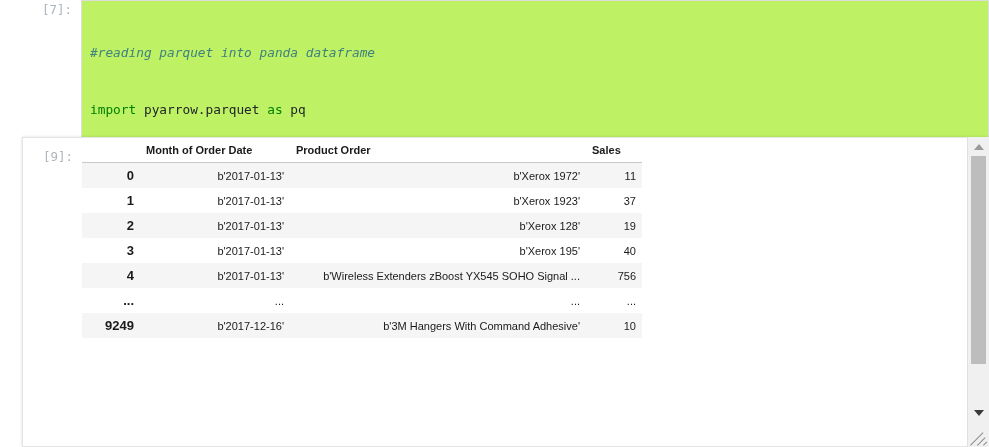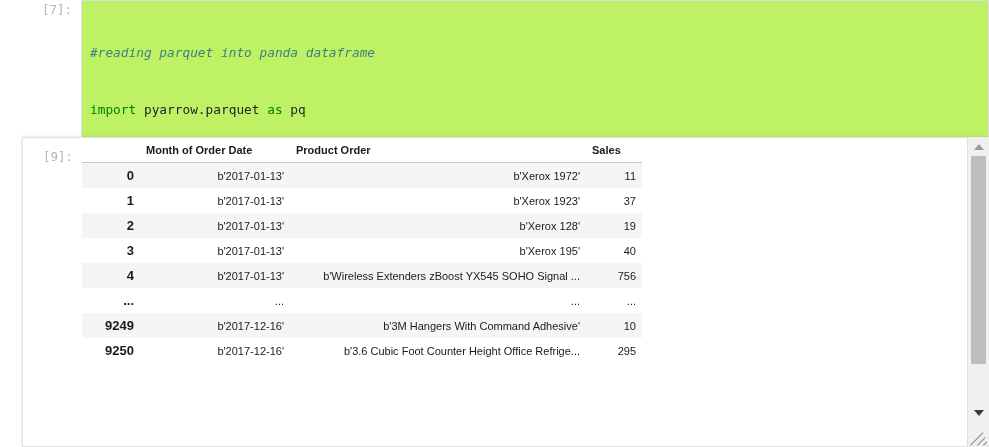--- a/index.html
+++ b/index.html
@@ -325,12 +325,6 @@
                 <td>b'3M Hangers With Command Adhesive'</td>
                 <td>10</td>
               </tr>
-              <tr>
-                <th>9250</th>
-                <td>b'2017-12-16'</td>
-                <td>b'3.6 Cubic Foot Counter Height Office Refrige...</td>
-                <td>295</td>
-              </tr>
             </tbody>
         </table>
       </div>

